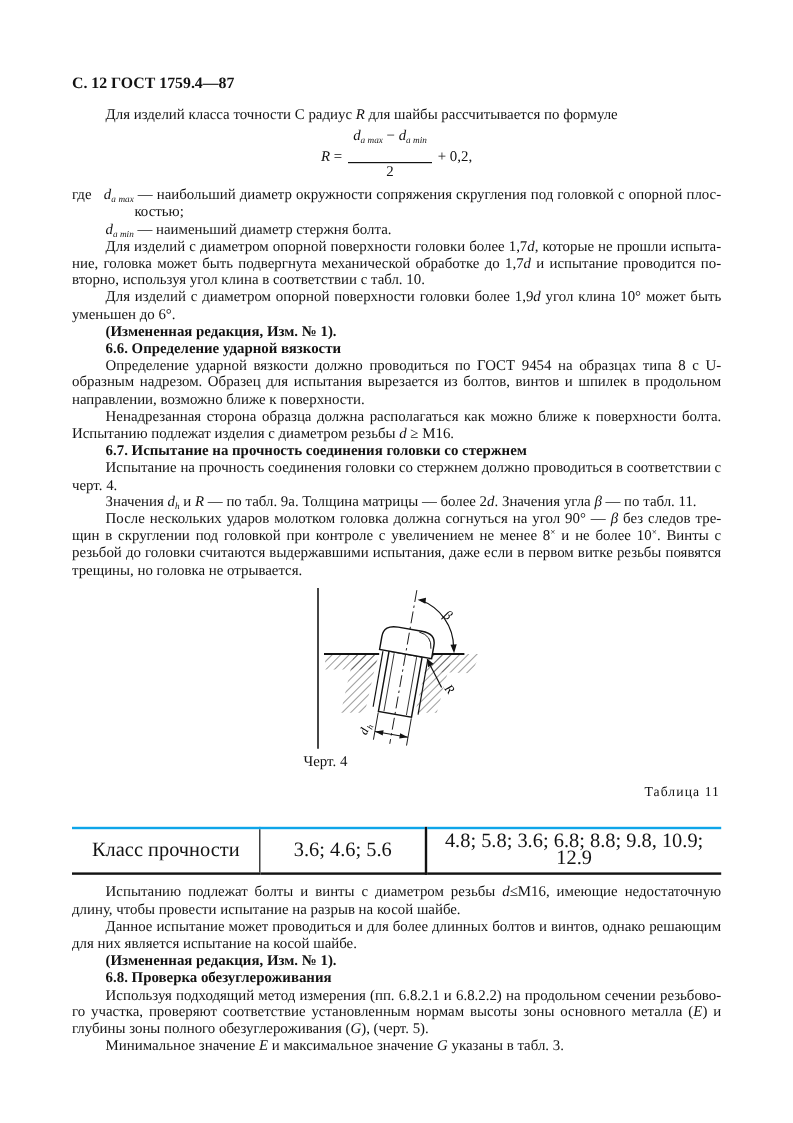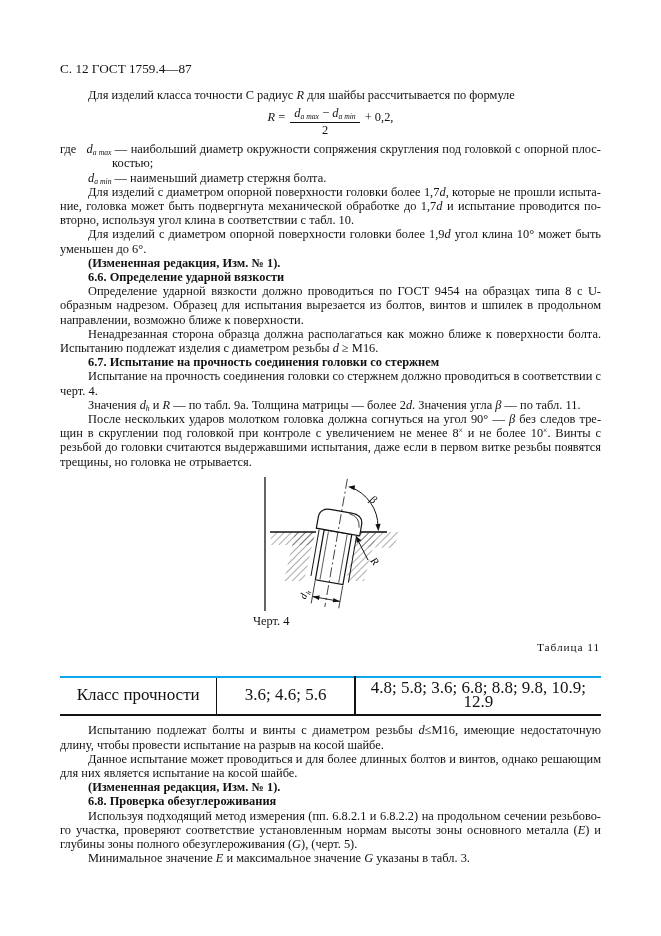--- a/index.html
+++ b/index.html
@@ -10,7 +10,7 @@
     -webkit-font-smoothing:antialiased;
   }
   .page{box-sizing:border-box;width:661px;height:936px;padding:62px 60px 0 60px;position:relative;}
-  .hdr{font-weight:normal;font-size:13.2px;margin:0 0 12px 0;}
+  .hdr{font-weight:bold;font-size:13.2px;margin:0 0 12px 0;}
   .p{text-indent:28px;text-align:justify;margin:0;hyphens:manual;}
   .noj{text-align:left;}
   .hang{padding-left:52px;text-indent:-52px;text-align:justify;margin:0;hyphens:manual;}

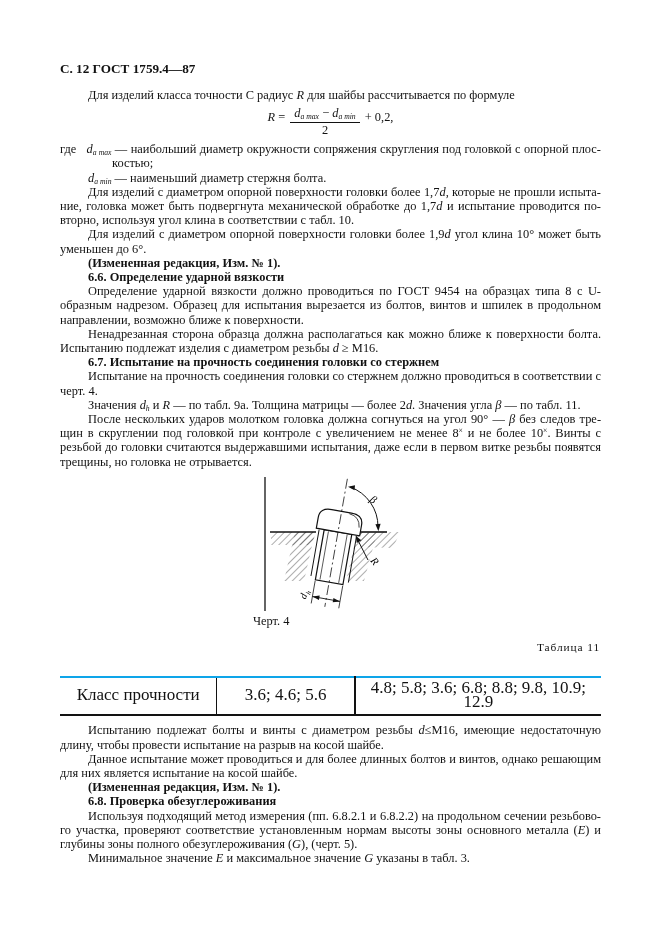--- a/index.html
+++ b/index.html
@@ -21,7 +21,7 @@
   sup{vertical-align:0.5em;}
   .formula{text-align:center;margin:5px 0 4px 0;line-height:15px;}
   .frac{display:inline-block;vertical-align:-1.05em;text-align:center;line-height:1.12;margin:0 2px;}
-  .frac .num{display:block;border-bottom:1px solid #121212;padding:0 4px 1px 4px;}
+  .frac .num{display:block;border-bottom:1px solid #121212;padding:0 4px 14px 4px;}
   .frac .den{display:block;padding-top:1px;}
   .fig{position:relative;height:160px;margin-top:2px;}
   .fig svg{position:absolute;left:193px;top:0;}

